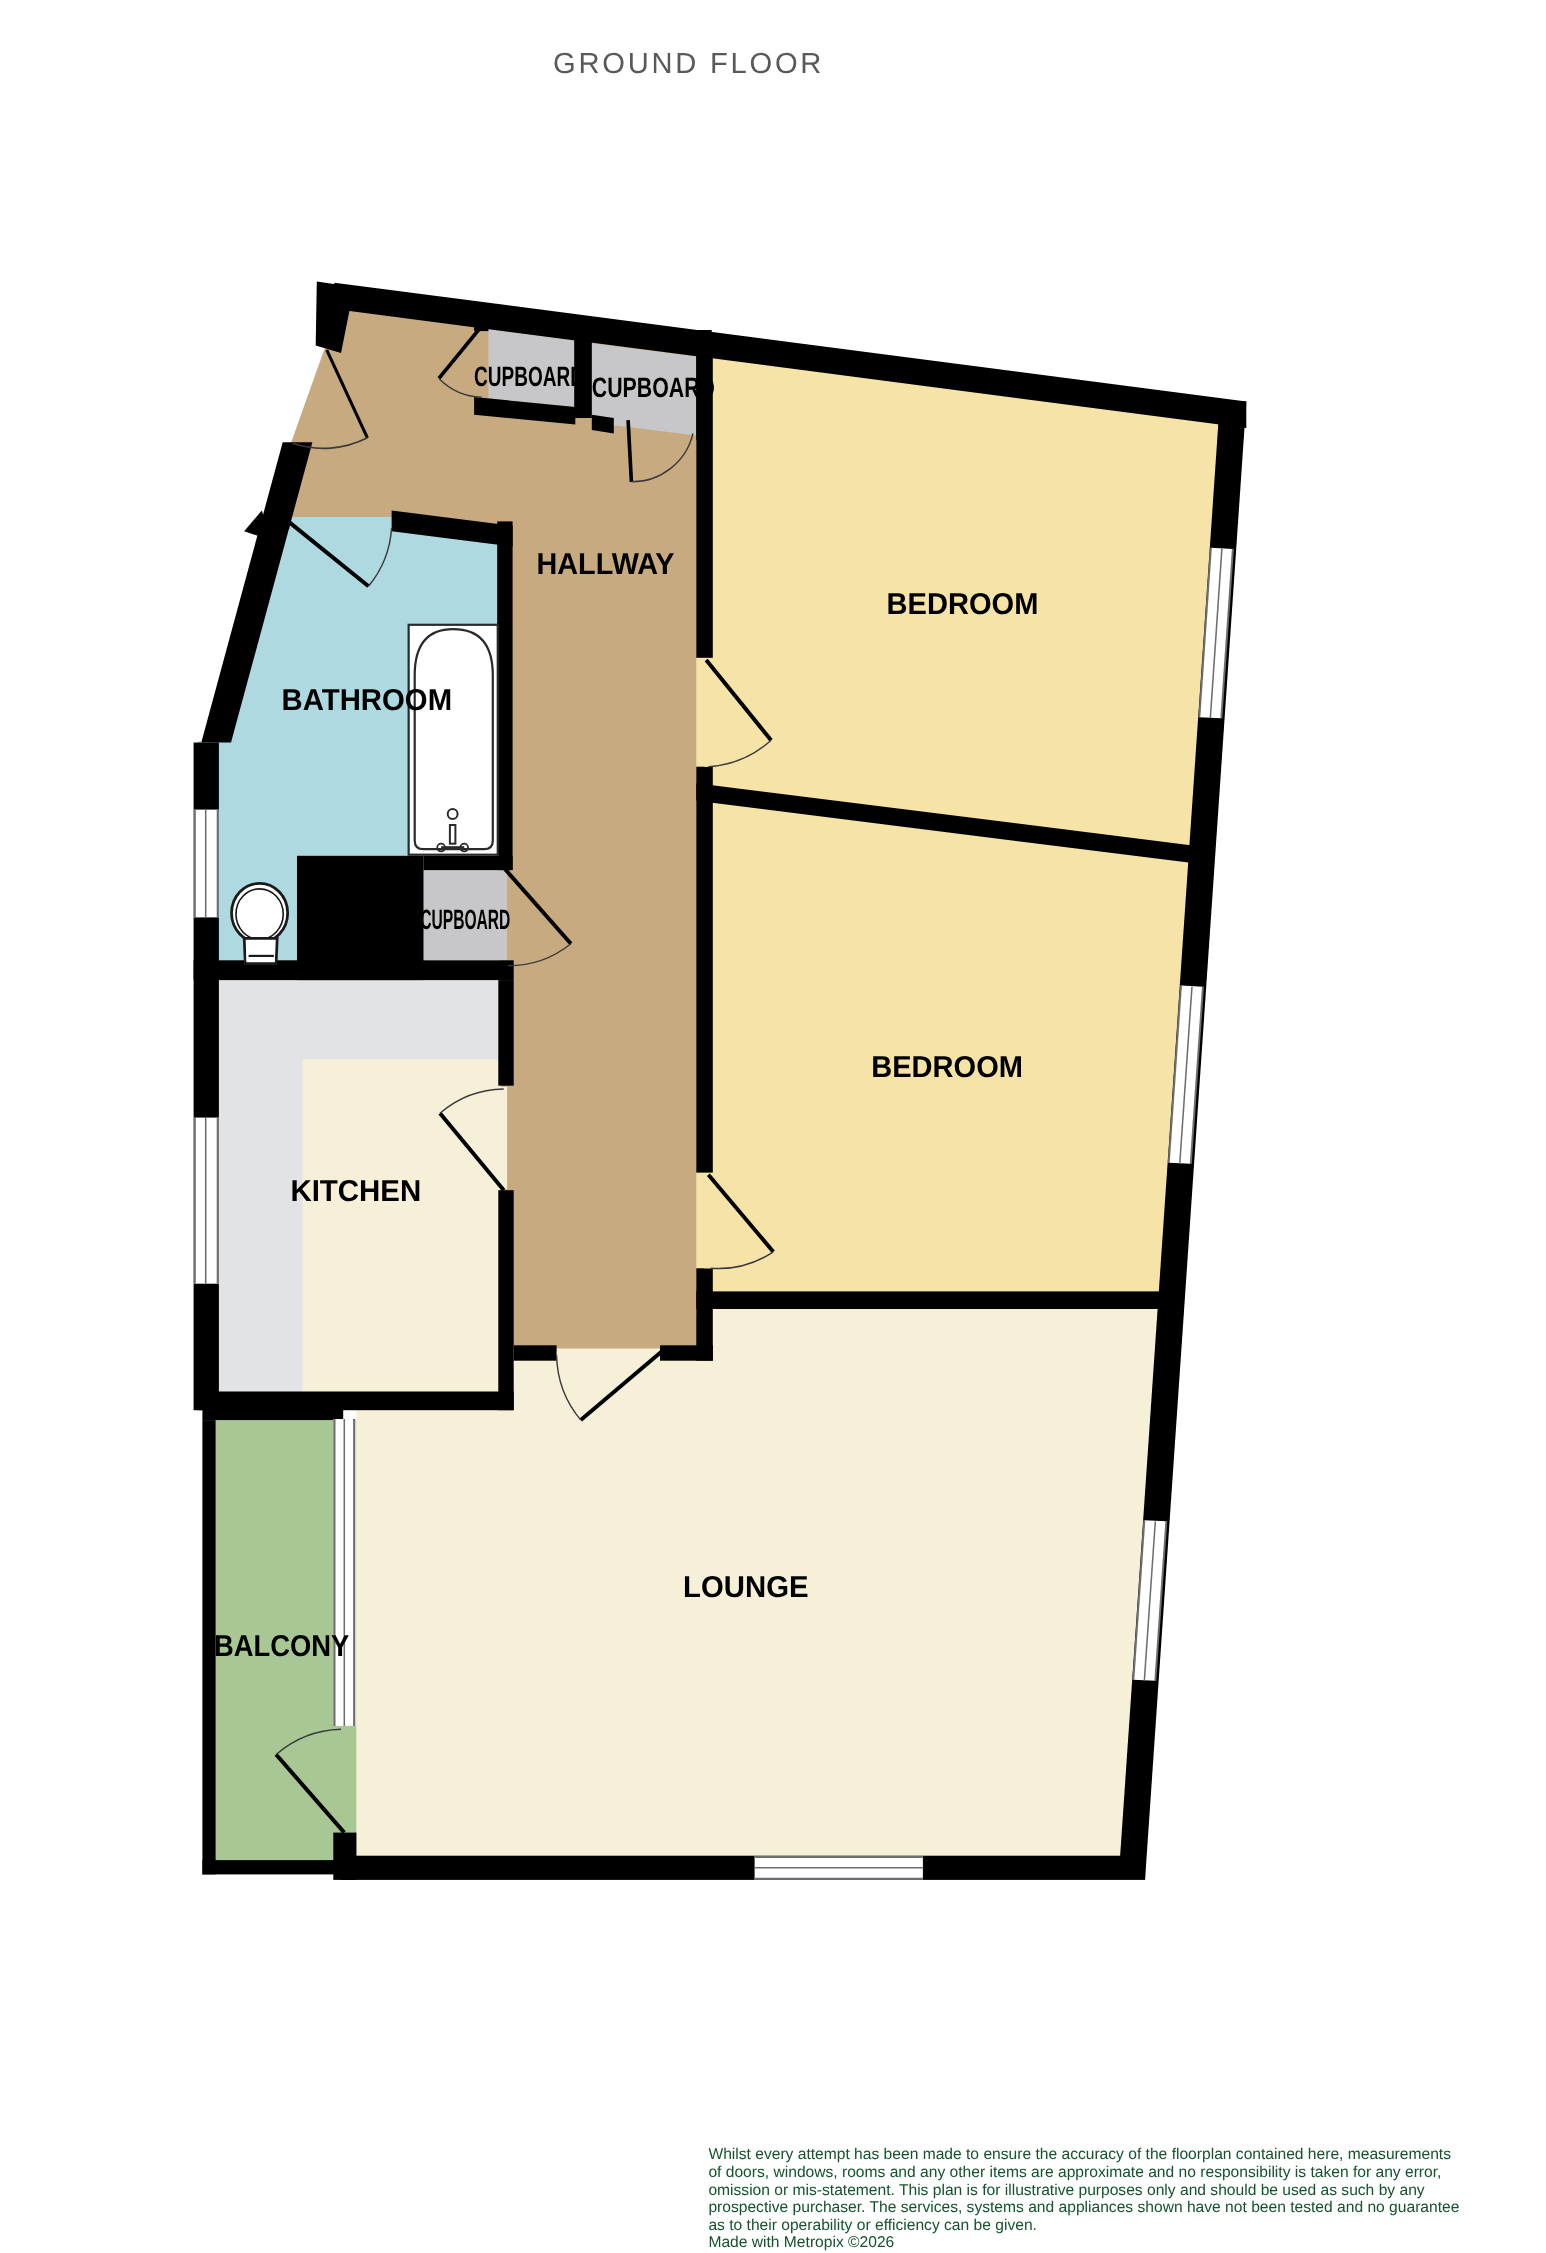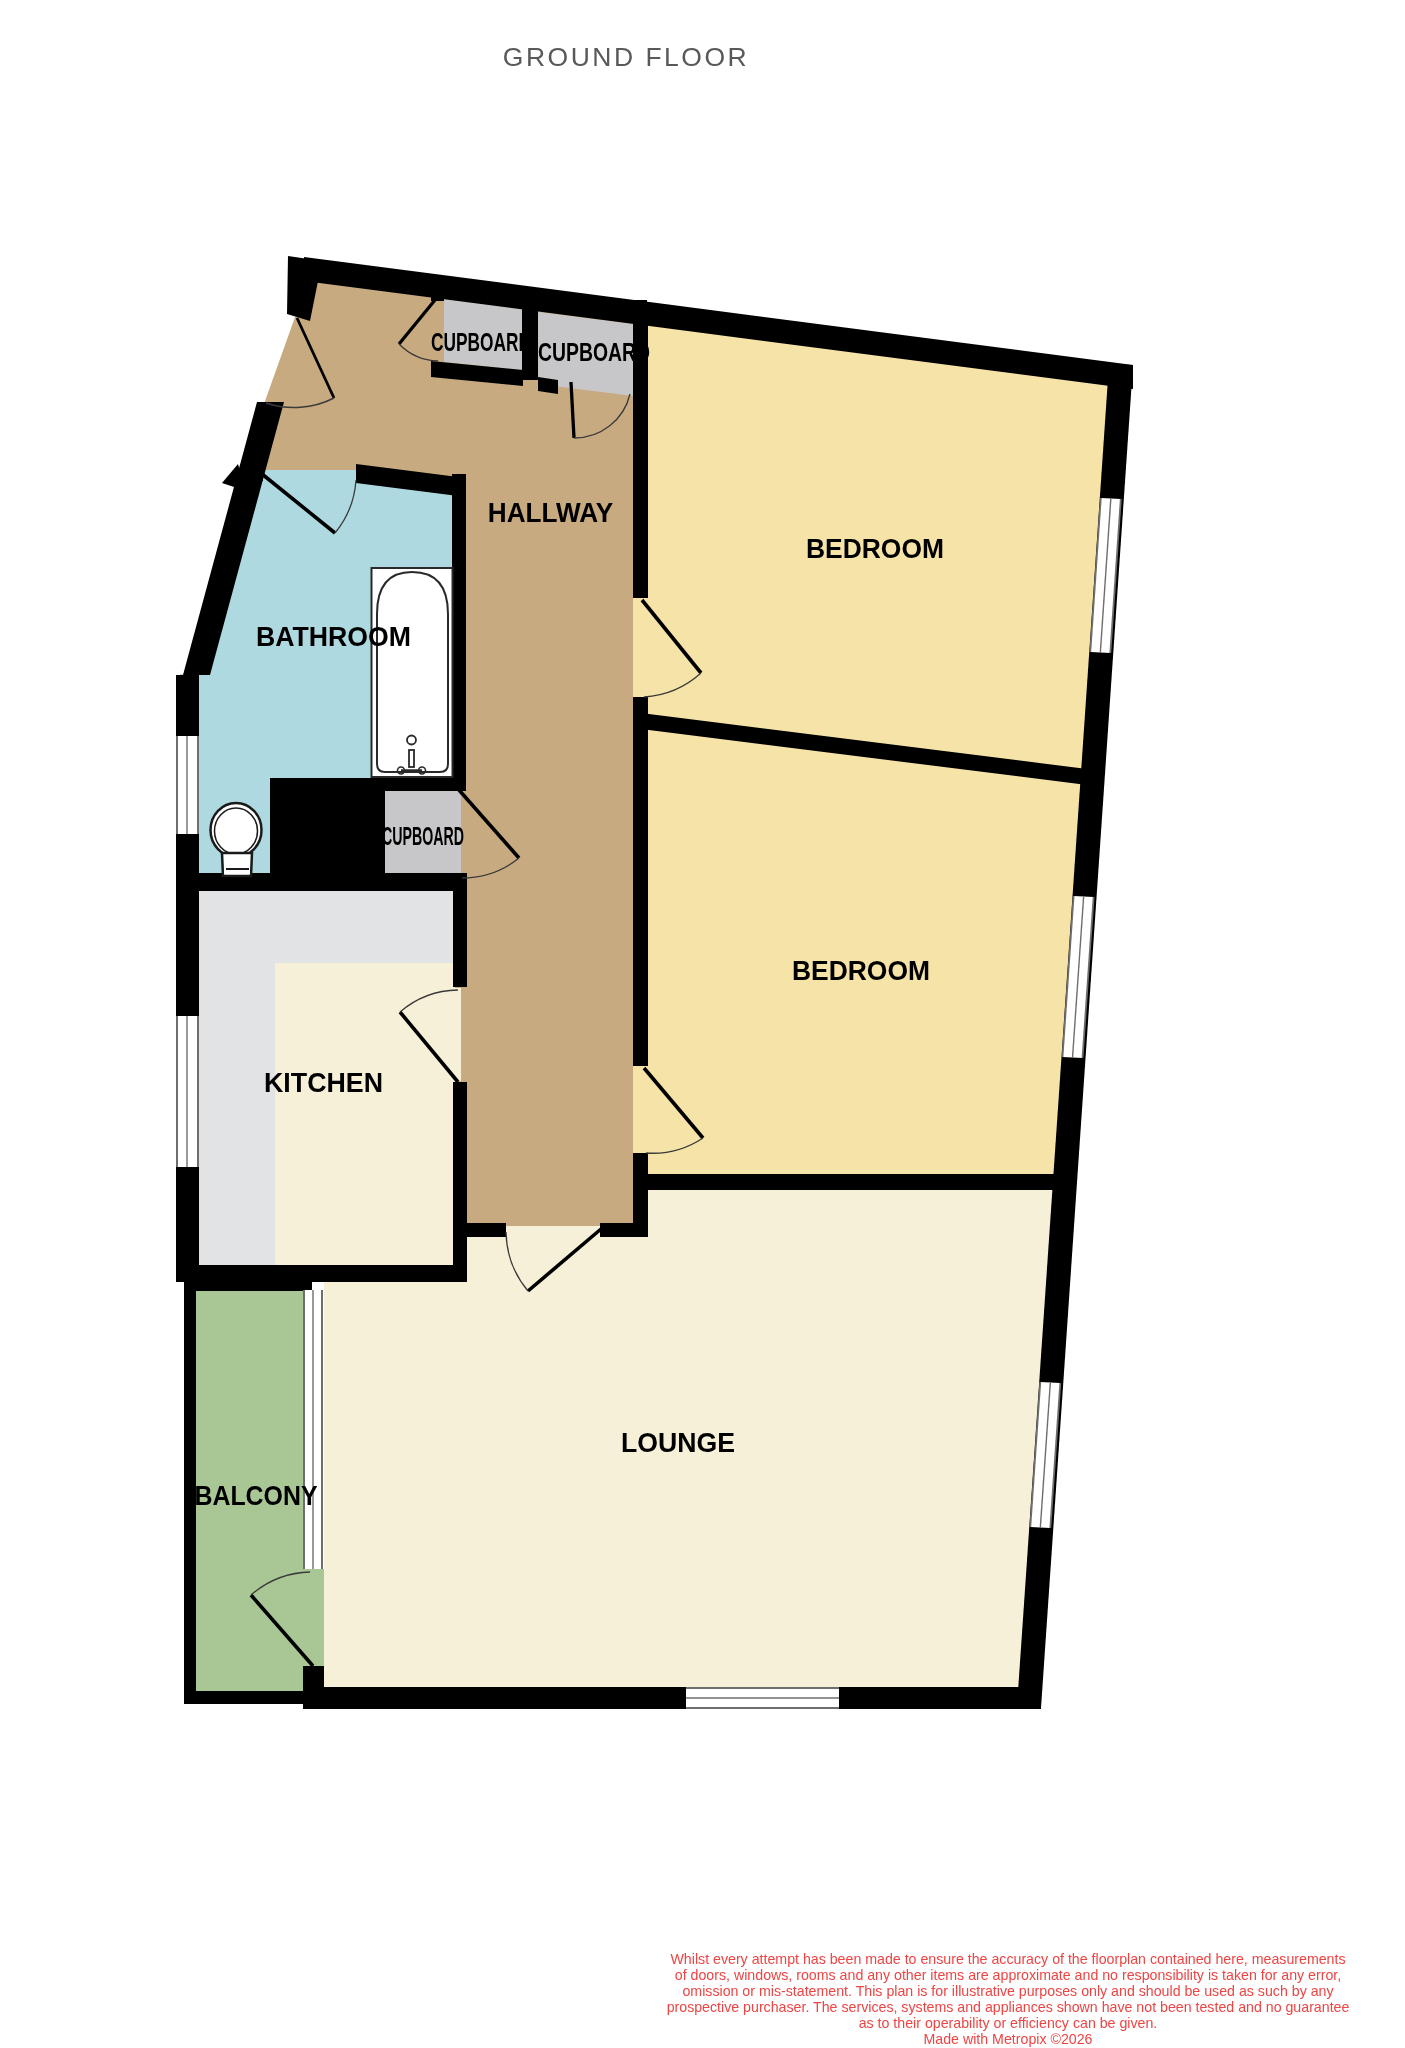--- a/index.html
+++ b/index.html
@@ -6,8 +6,8 @@
   .page{position:relative;width:1405px;height:2048px;background:#ffffff;overflow:hidden;
         font-family:"Liberation Sans", sans-serif;}
   svg text{font-family:"Liberation Sans", sans-serif;}
-  .disc{position:absolute;left:658px;top:1951px;width:700px;text-align:center;
-        font-size:14.2px;line-height:16px;color:#ef4444;}
+  .disc{position:absolute;left:644px;top:1951px;width:700px;text-align:left;
+        font-size:14.2px;line-height:16px;color:#14532d;}
 </style>
 </head>
 <body>

